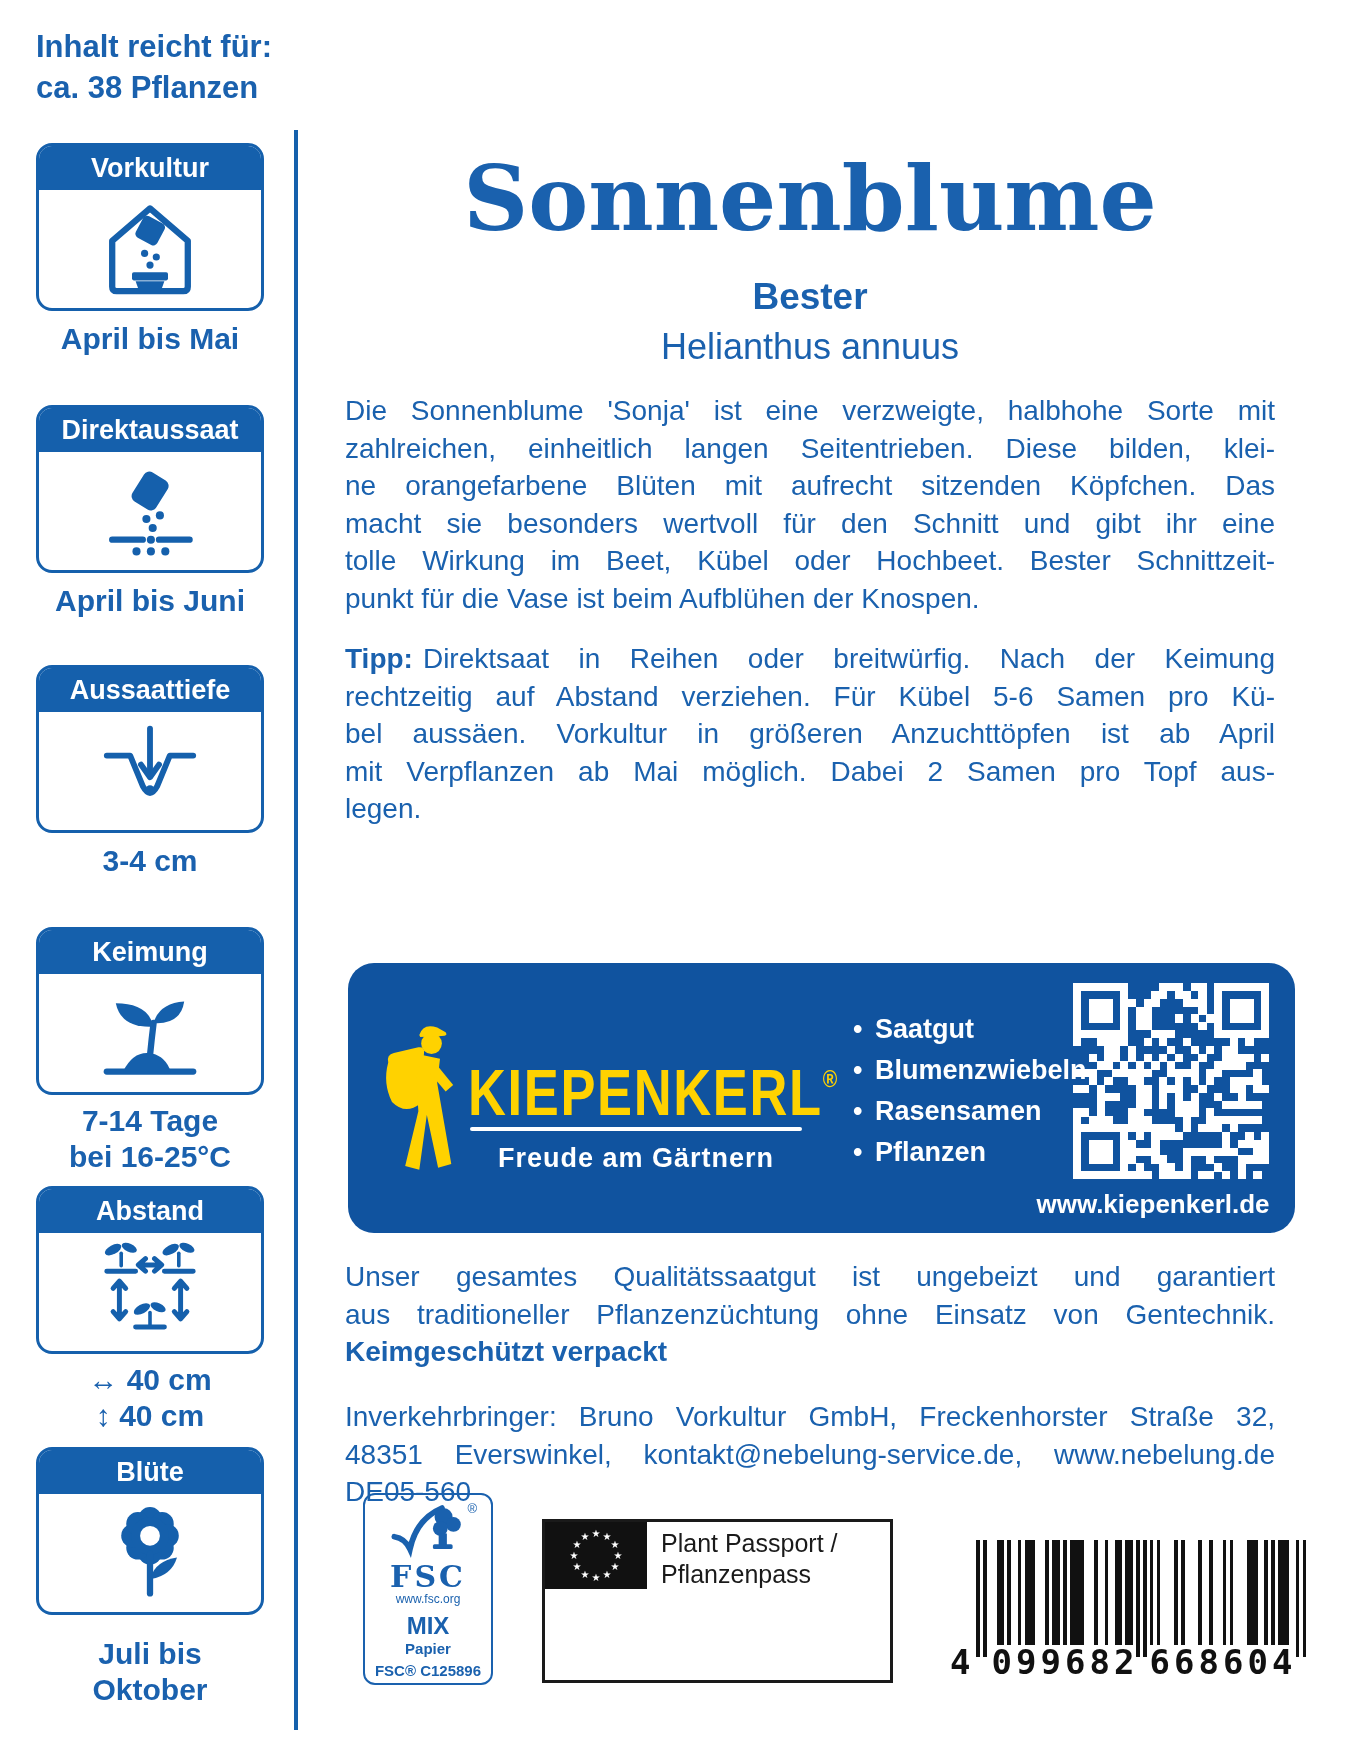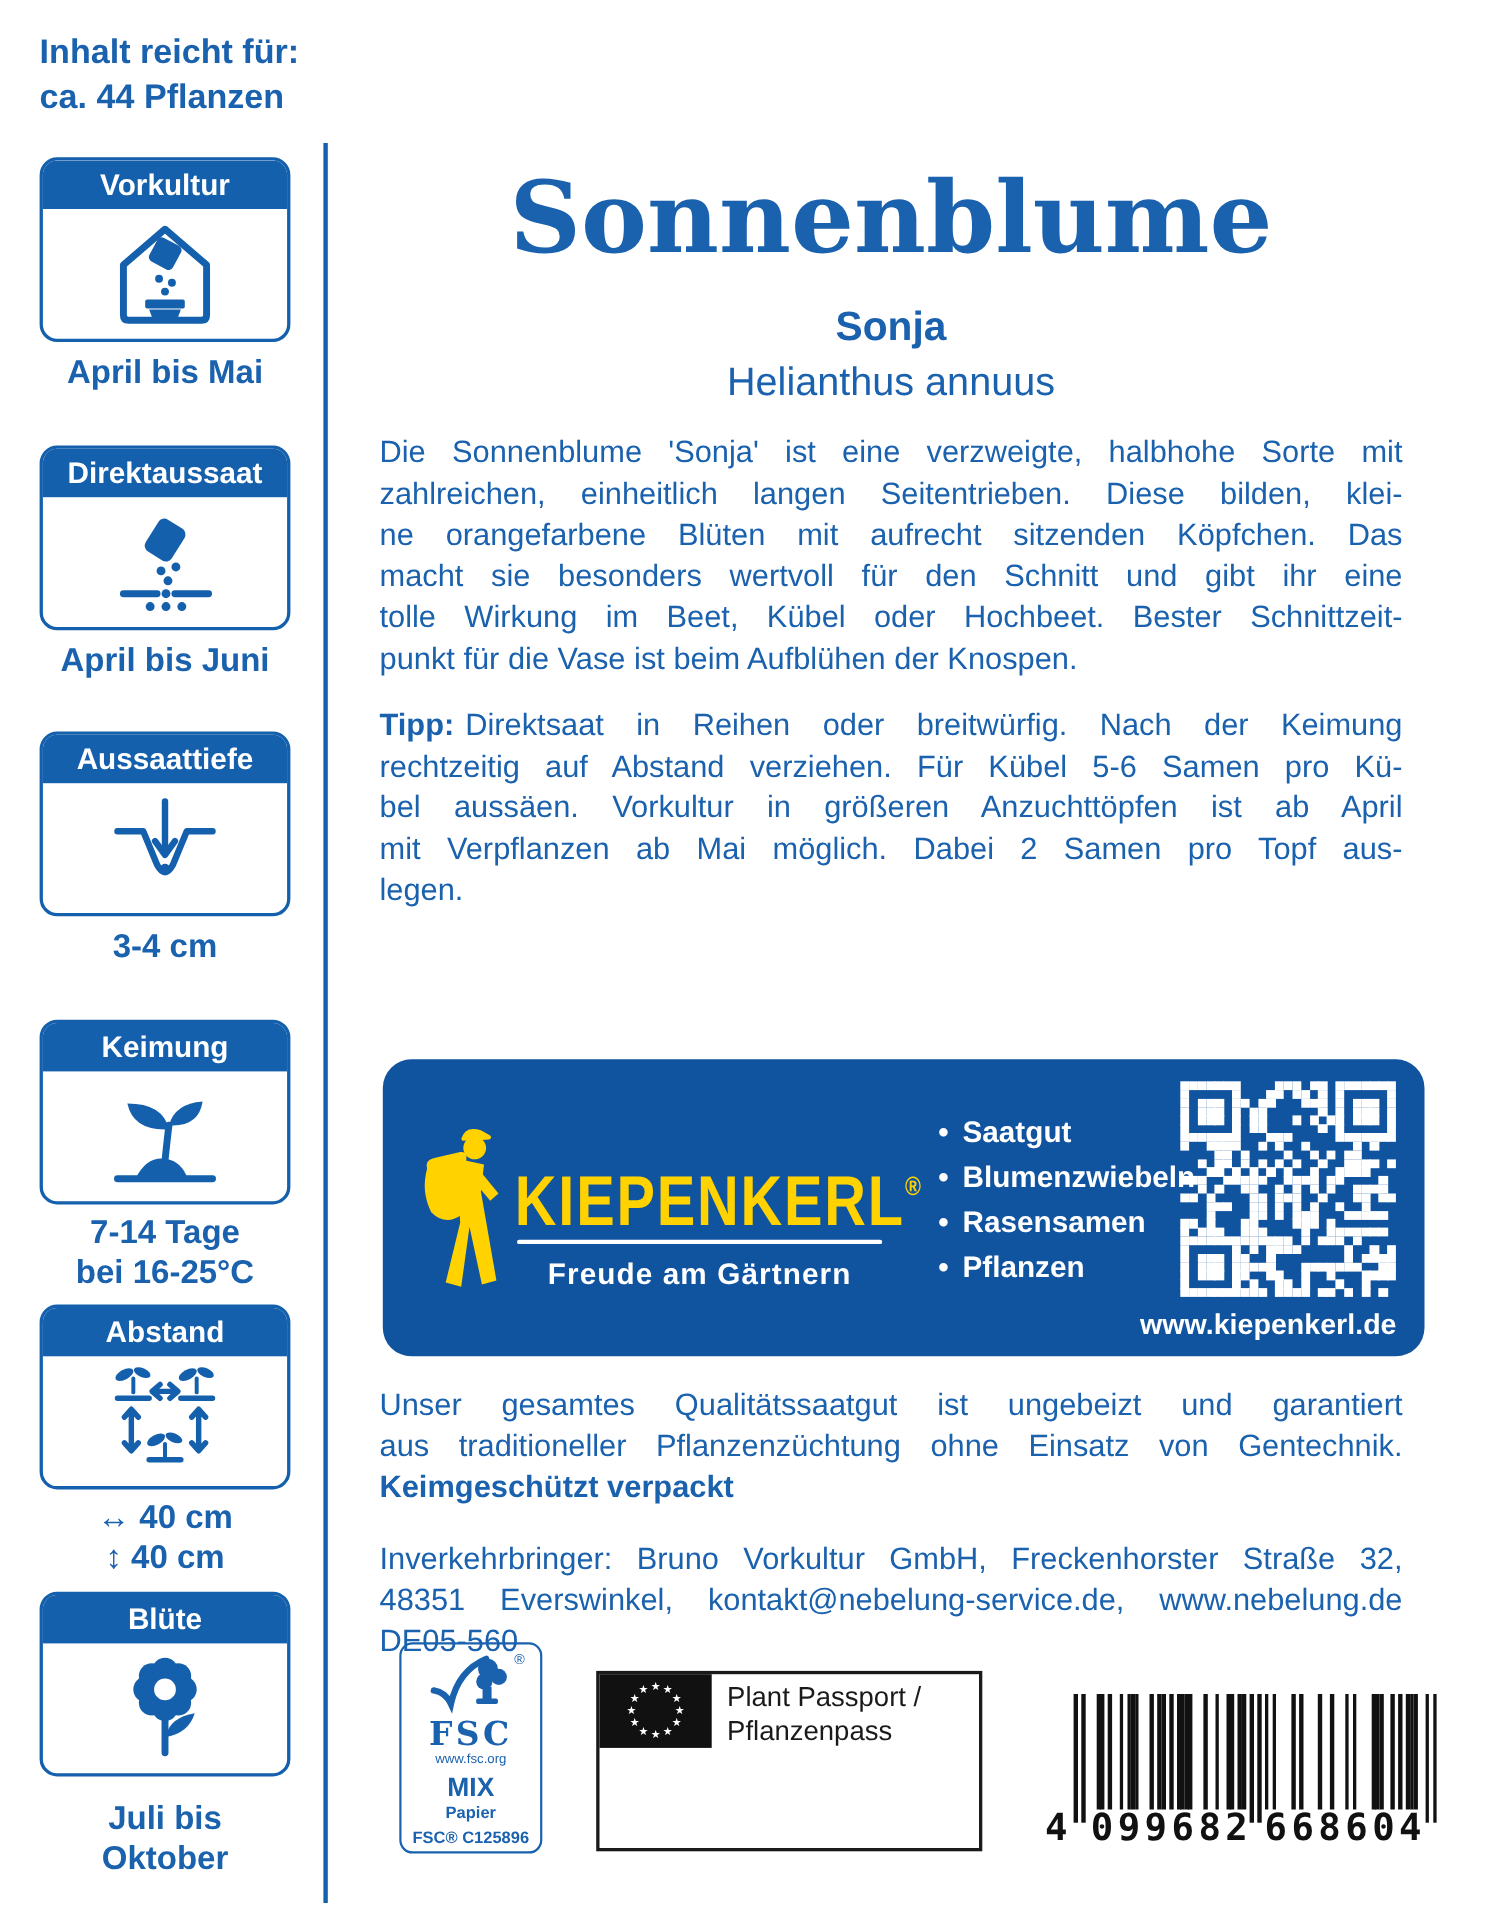--- a/index.html
+++ b/index.html
@@ -86,7 +86,7 @@
 
   <div class="note">
     <div>Inhalt reicht für:</div>
-    <div>ca. 44 Pflanzen</div>
+    <div>ca. 38 Pflanzen</div>
   </div>
 
   <div class="divider"></div>

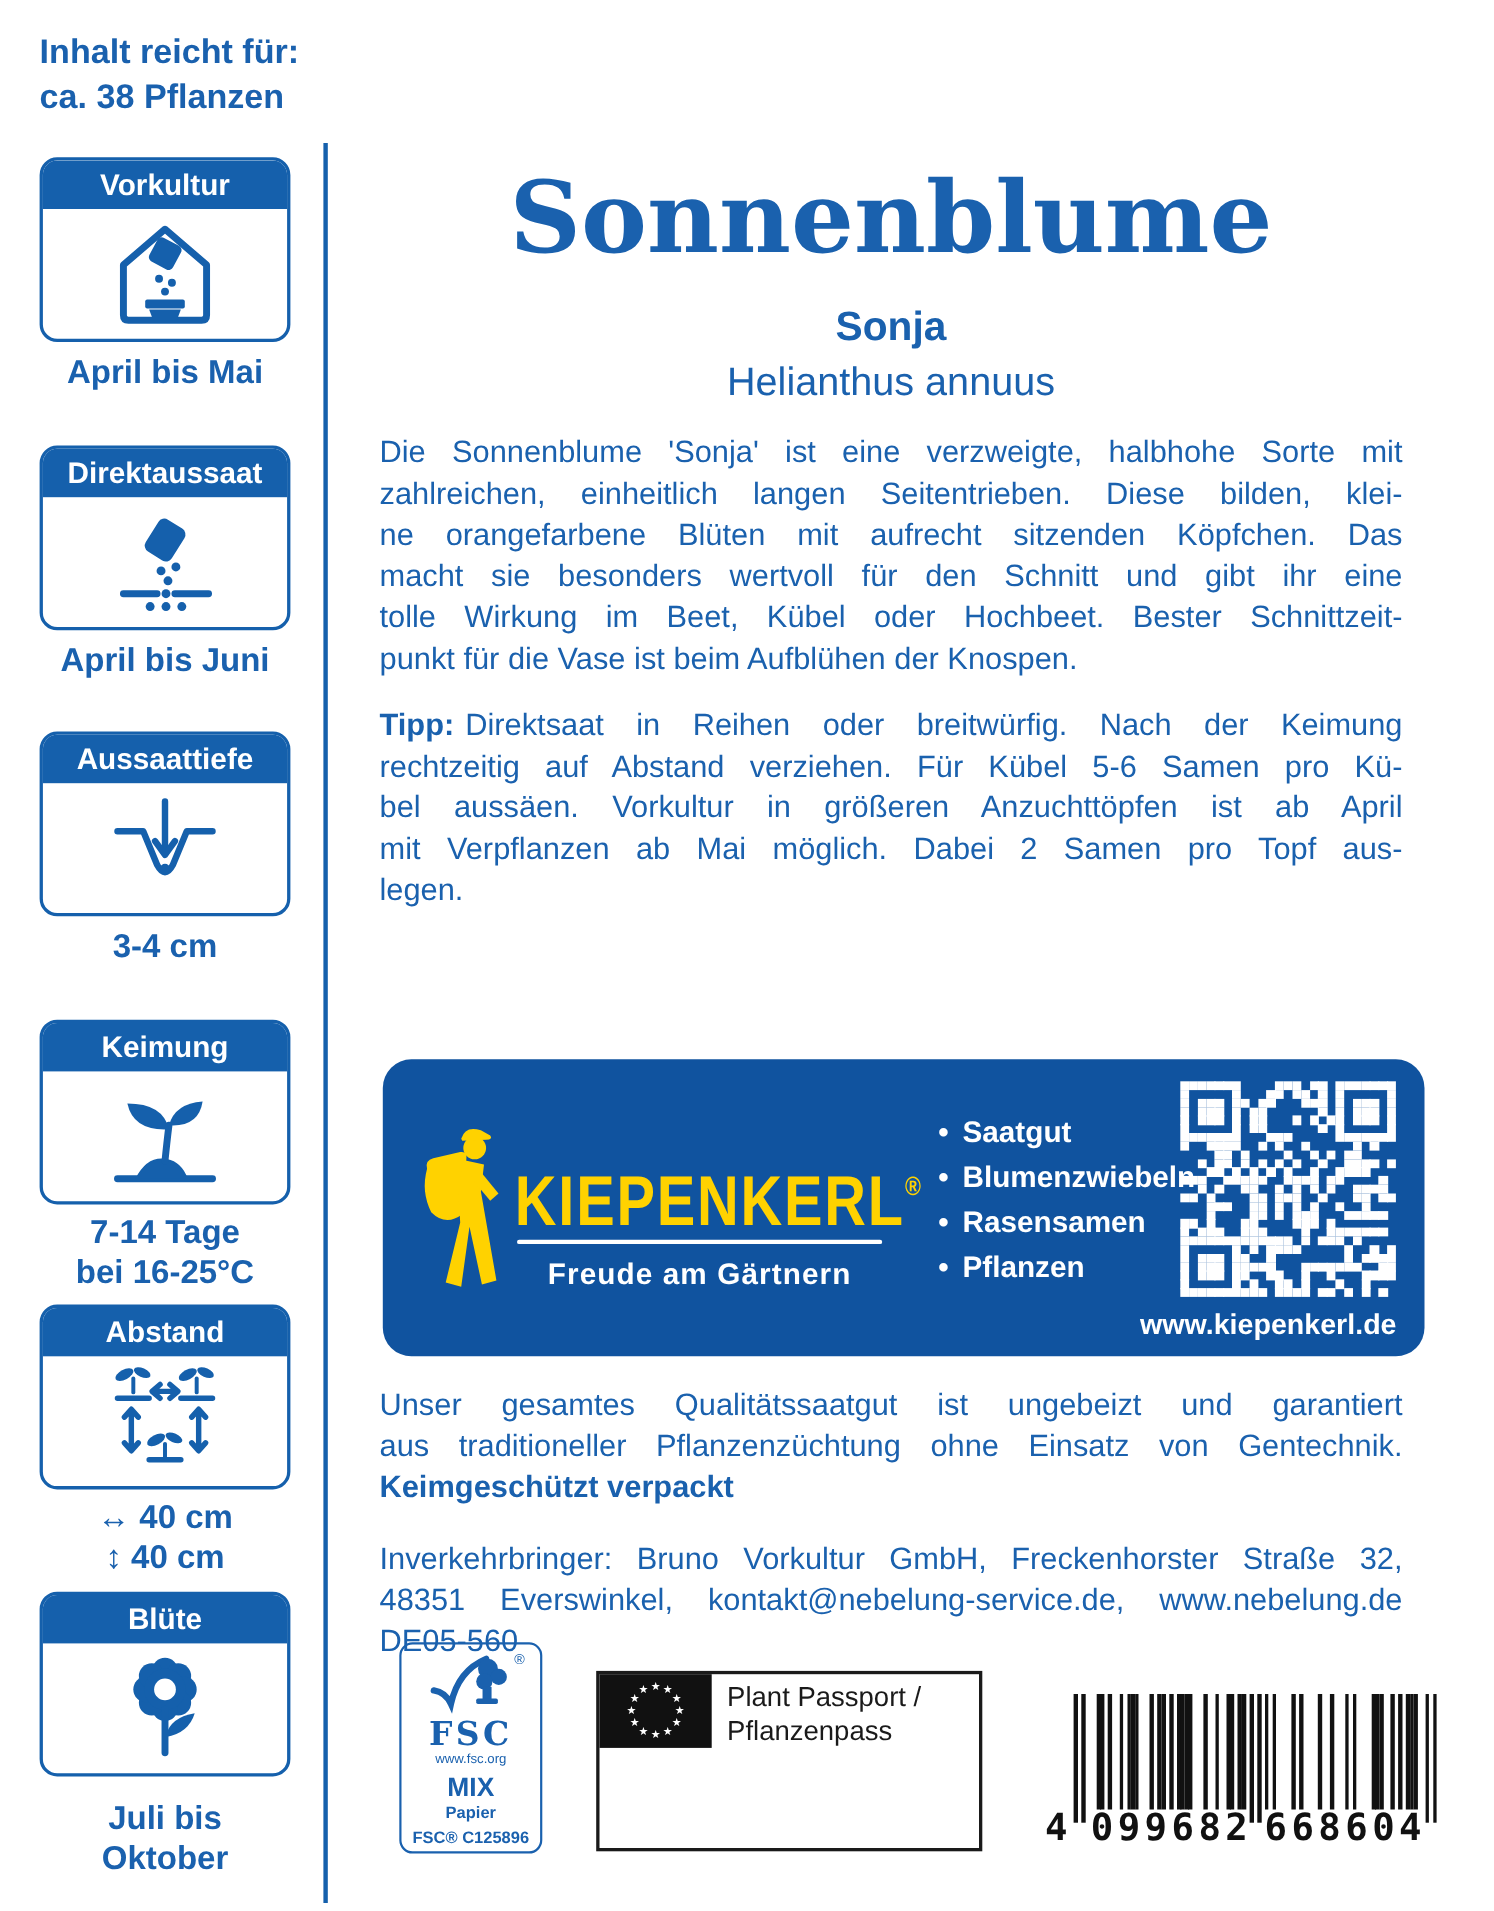--- a/index.html
+++ b/index.html
@@ -215,7 +215,7 @@
   </div>
 
   <div class="title">Sonnenblume</div>
-  <div class="variety">Sonja</div>
+  <div class="variety">Bester</div>
   <div class="botanical">Helianthus annuus</div>
 
   <div class="para" style="top:392px">

